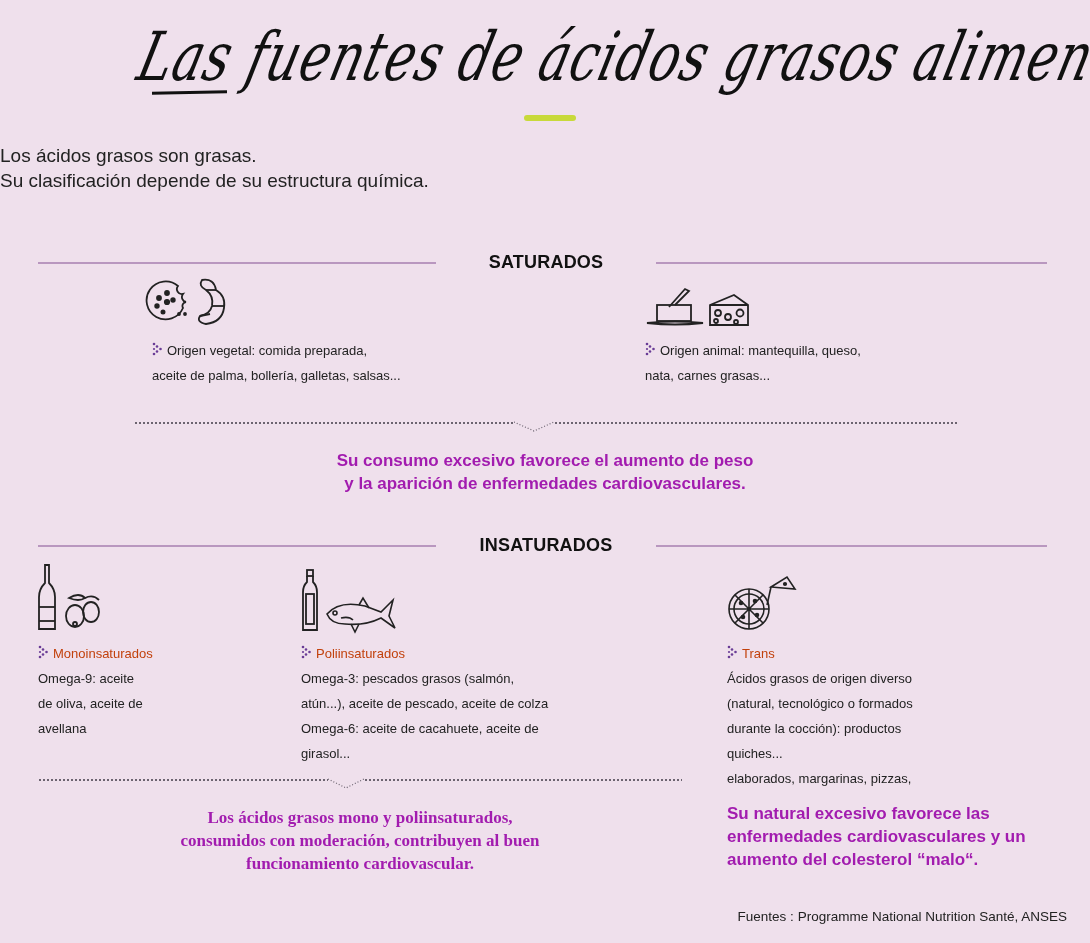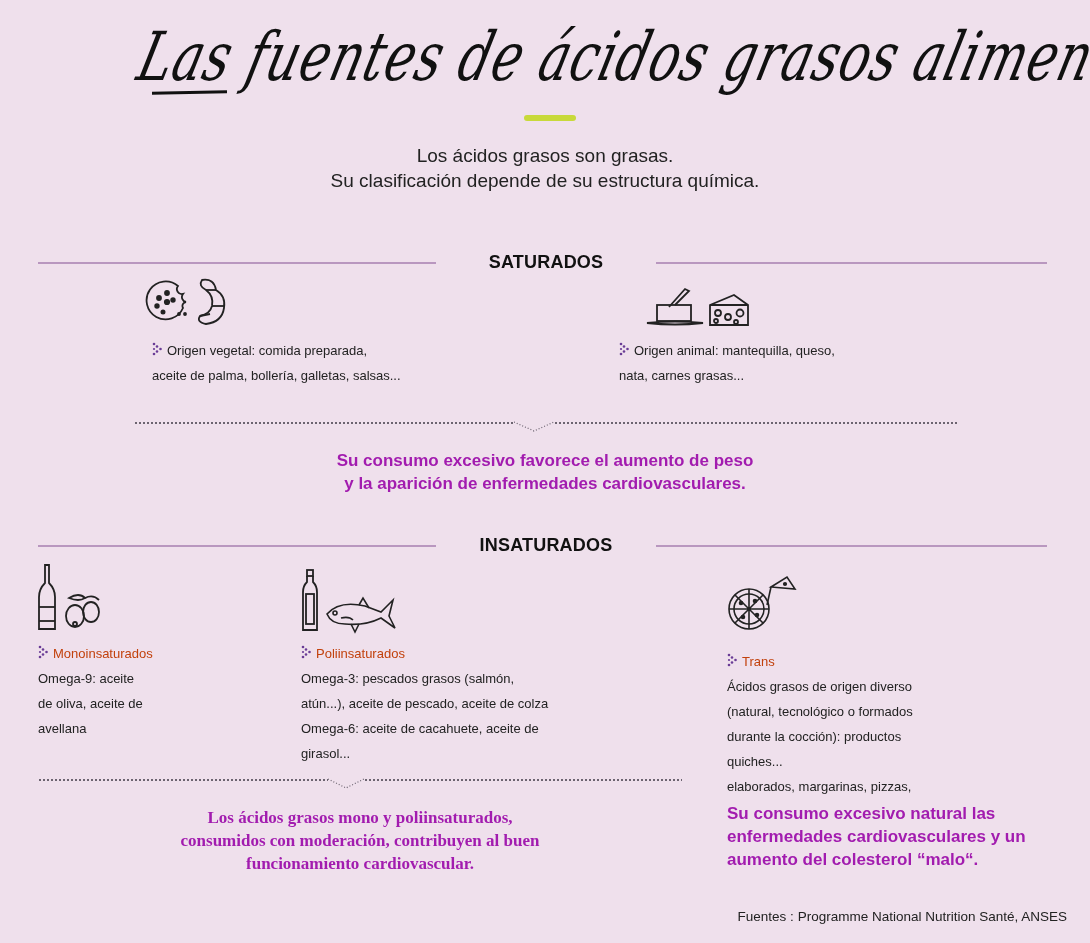--- a/index.html
+++ b/index.html
@@ -27,7 +27,7 @@
     .title-underline-las { left: 152px; top: 91px; width: 75px; height: 3px; background: #111; transform: rotate(-1deg); }
     .title-accent { left: 524px; top: 115px; width: 52px; height: 6px; background: #c8d93a; border-radius: 3px; }
     .intro {
-      left: 0; width: 1090px; top: 143px; text-align: center;
+      left: 0; width: 1090px; top: 143px; text-align: left;
       font-size: 19px; line-height: 25px; color: #222;
     }
     .section-line { height: 2px; background: #b997bf; }

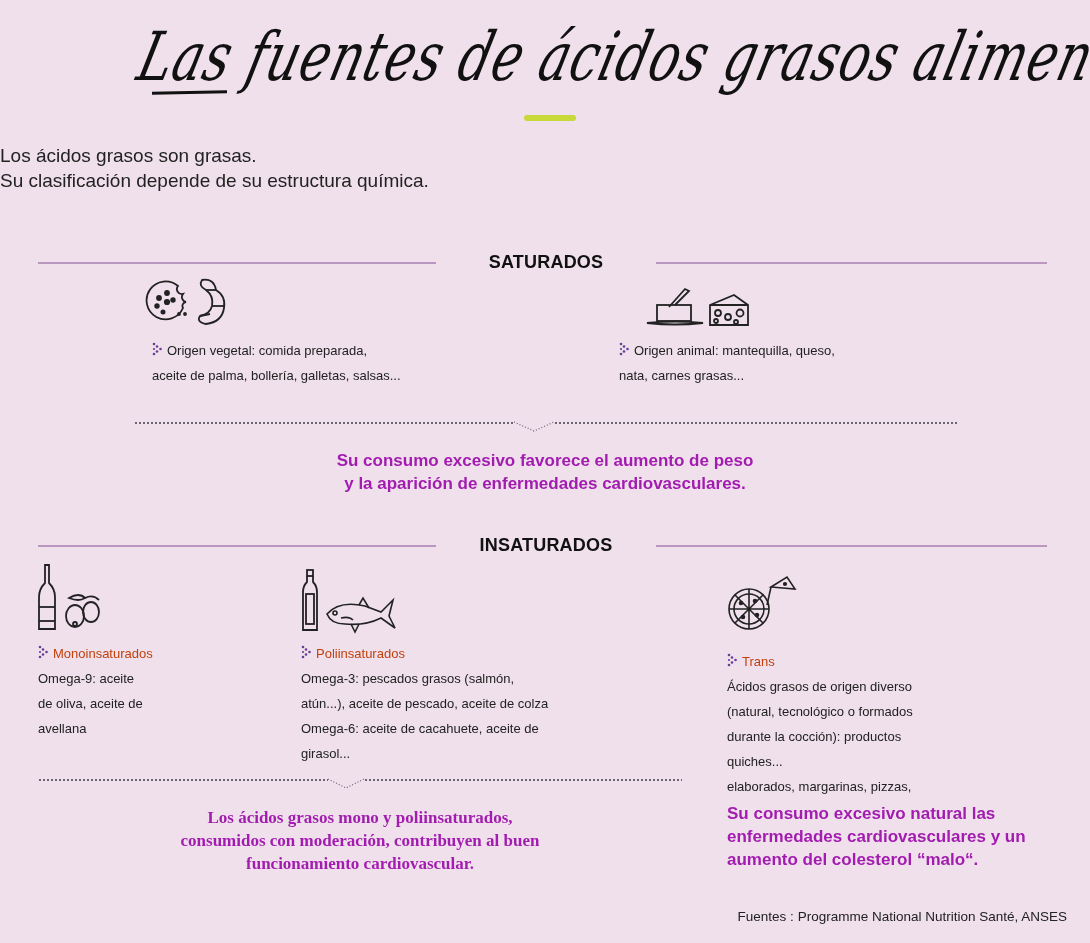--- a/index.html
+++ b/index.html
@@ -123,7 +123,7 @@
   </svg>
 </div>
 
-<div class="abs body-text" style="left:619px; top:338px; width:420px;">
+<div class="abs body-text" style="left:645px; top:338px; width:420px;">
   <div>
     <svg class="bullet" viewBox="0 0 11 14">
         <g fill="#6a3c96">

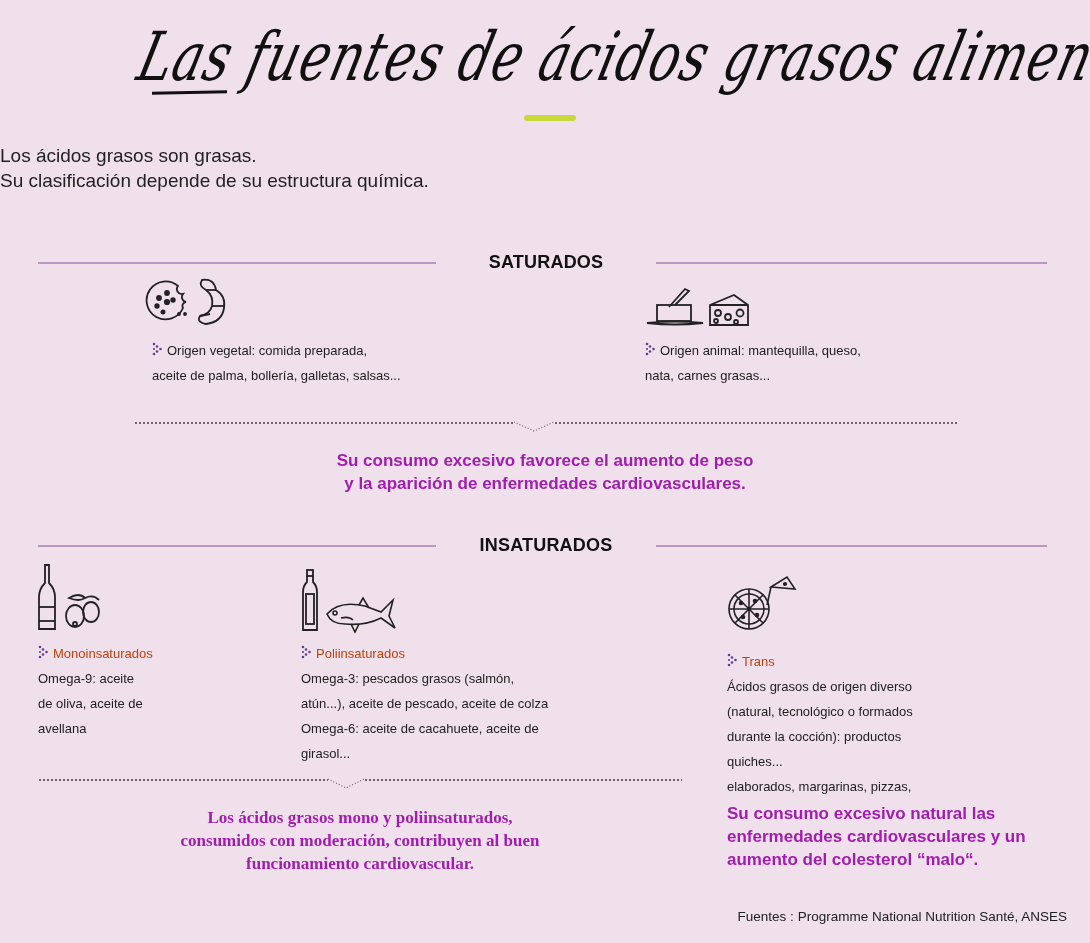--- a/index.html
+++ b/index.html
@@ -242,7 +242,7 @@
   </svg>
 </div>
 
-<div class="abs body-text" style="left:727px; top:641px; width:350px;margin-top:8px;">
+<div class="abs body-text" style="left:727px; top:641px; width:350px;">
   <div>
     <svg class="bullet" viewBox="0 0 11 14">
         <g fill="#6a3c96">

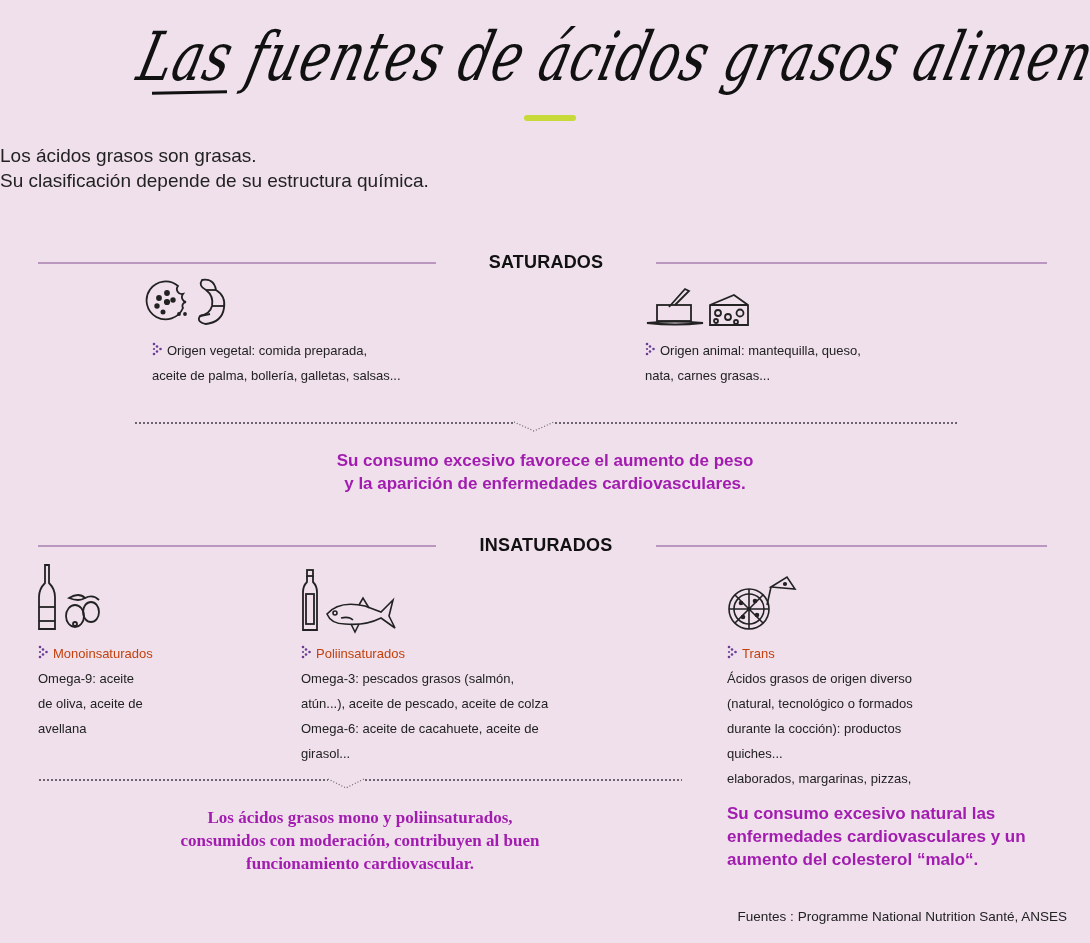--- a/index.html
+++ b/index.html
@@ -263,7 +263,7 @@
 </div>
 
 <div class="abs purple" style="left:727px; top:802px; width:350px;">
-  <div>Su consumo excesivo natural las</div>
+  <div>Su natural excesivo favorece las</div>
   <div>enfermedades cardiovasculares y un</div>
   <div>aumento del colesterol “malo“.</div>
 </div>

